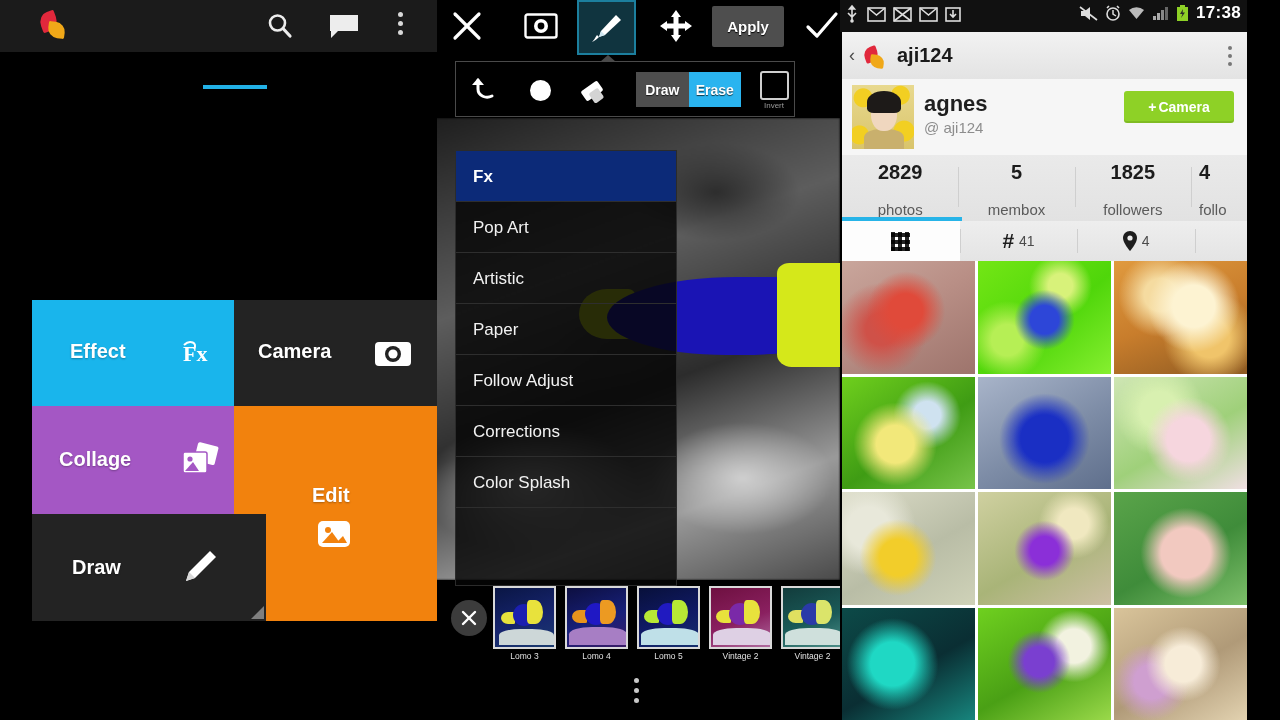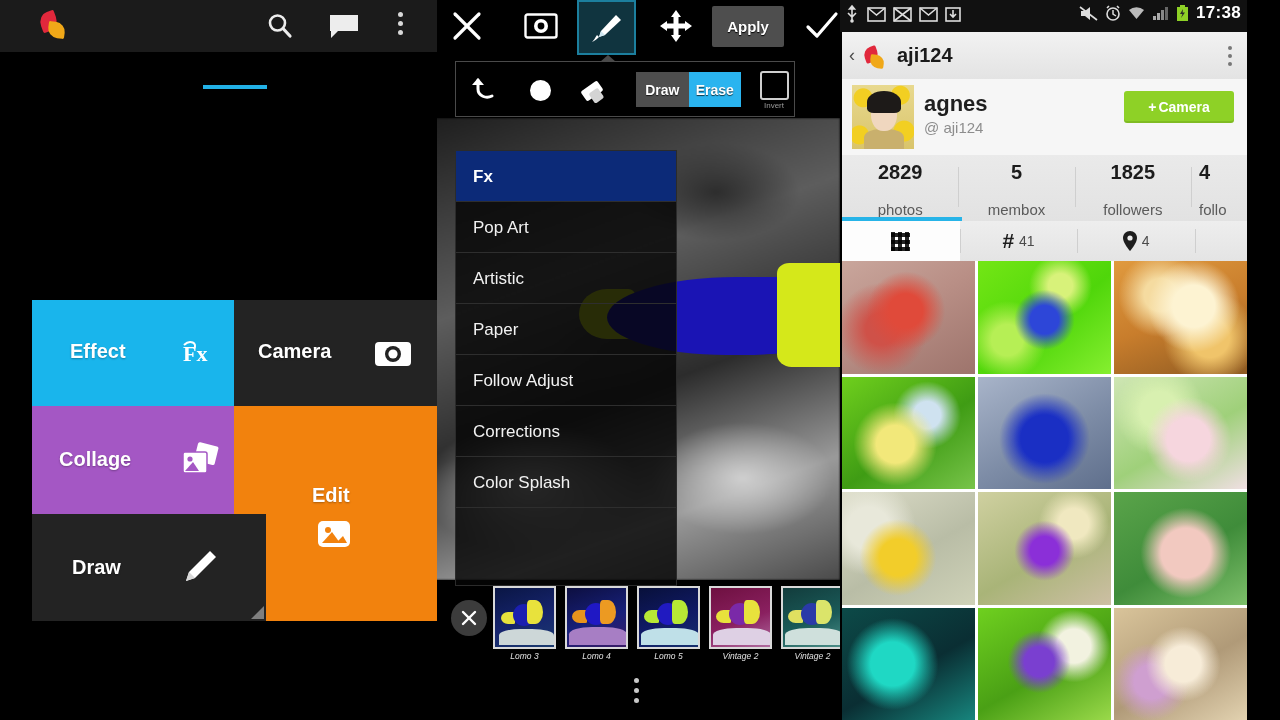--- a/index.html
+++ b/index.html
@@ -129,7 +129,7 @@
          border-bottom:1px solid #2e2e2e;box-sizing:border-box;}
   .p2-li.sel{background:#0c2a78;color:#fff;font-weight:bold;}
 
-  .p2-tray{position:absolute;left:0;top:586px;width:403px;height:86px;font-style:italic;}
+  .p2-tray{position:absolute;left:0;top:586px;width:403px;height:86px;}
   .p2-trayX{position:absolute;left:14px;top:14px;width:36px;height:36px;
             background:#3c3c3c;border-radius:50%;}
   .p2-thumbs{position:absolute;left:56px;top:0;width:347px;height:86px;display:flex;gap:9px;}

